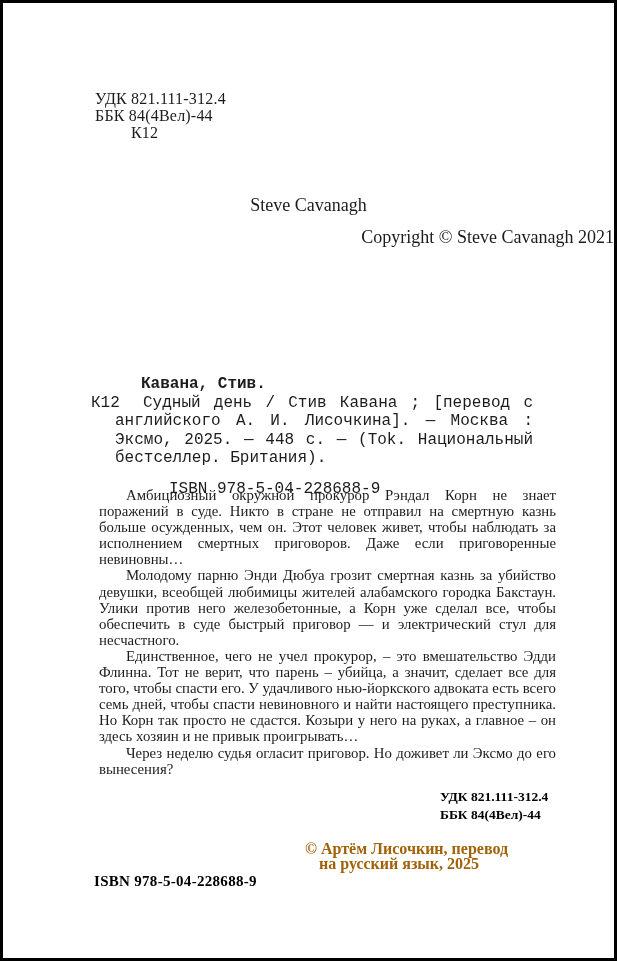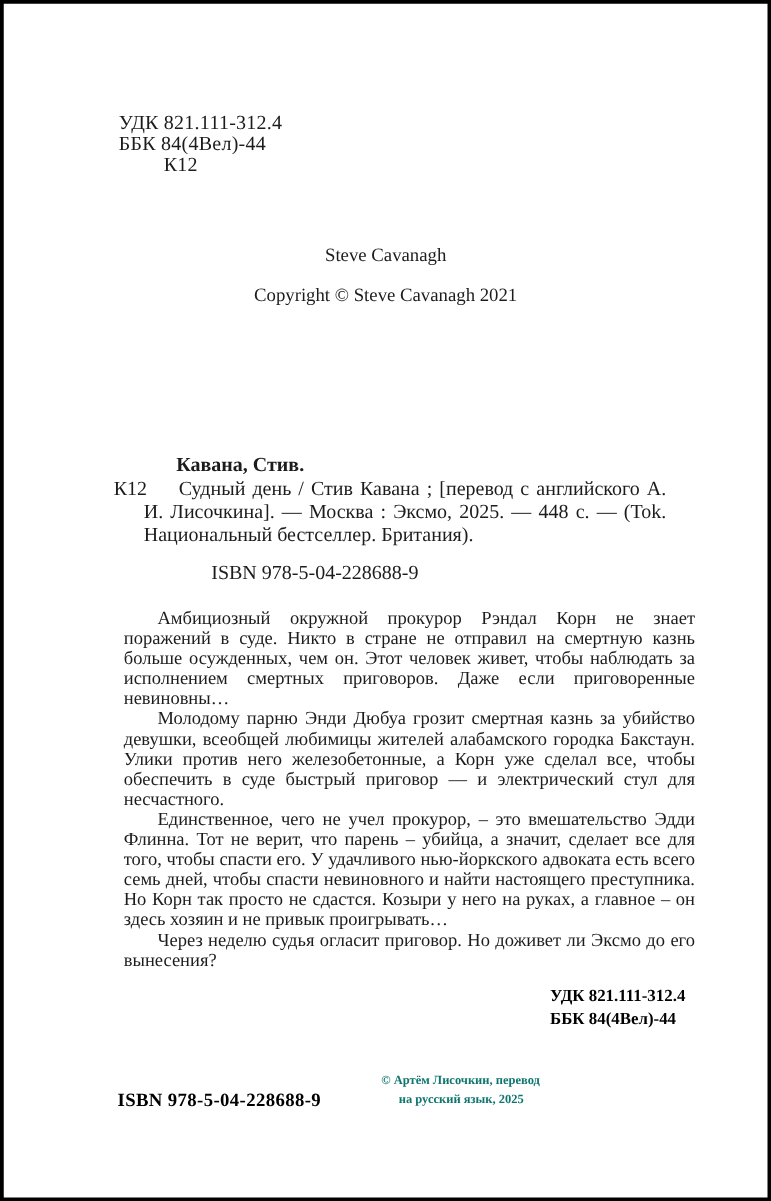--- a/index.html
+++ b/index.html
@@ -28,7 +28,7 @@
   .title-block {
     position: absolute; left: 0; top: 191px; width: 100%;
     text-align: center;
-    font-size: 15px; line-height: 22px;
+    font-size: 18px; line-height: 22px;
   }
   .title-block .copyright-line { margin-top: 10px; }
 

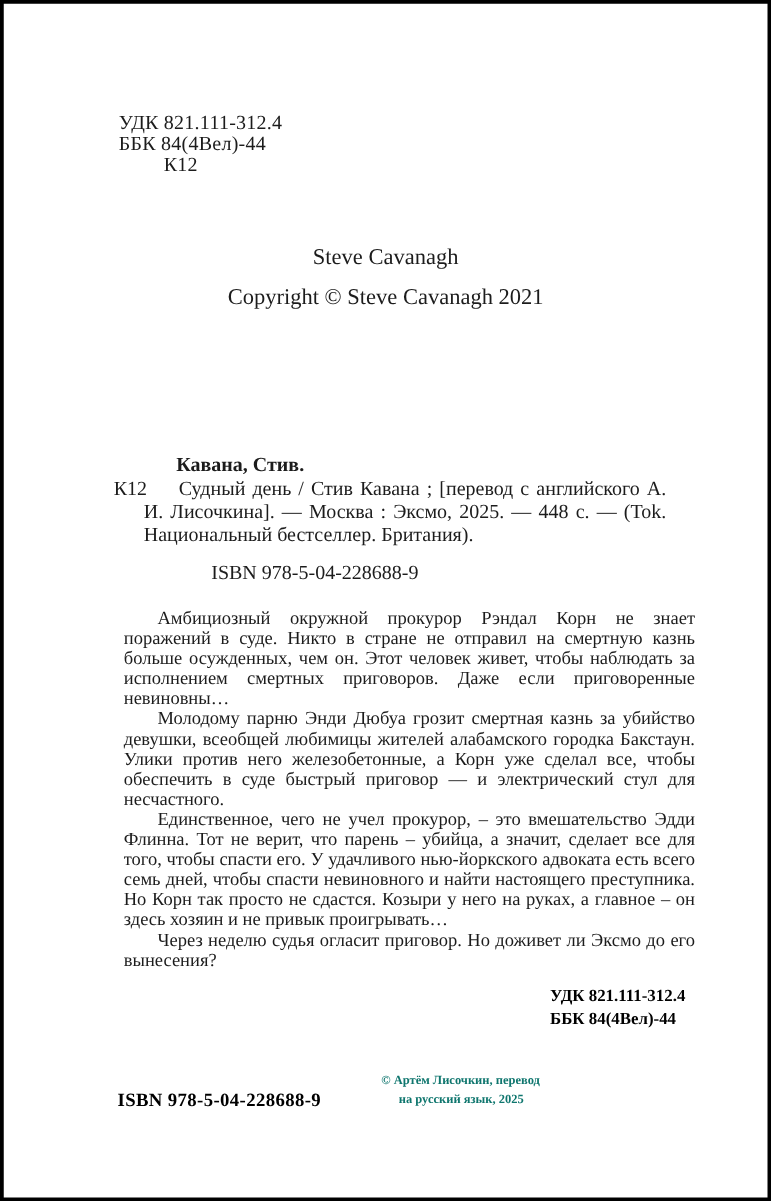--- a/index.html
+++ b/index.html
@@ -30,7 +30,7 @@
     text-align: center;
     font-size: 18px; line-height: 22px;
   }
-  .title-block .copyright-line { margin-top: 10px; }
+  .title-block .copyright-line { margin-top: 10px; text-align: right; }
 
   
   .card {

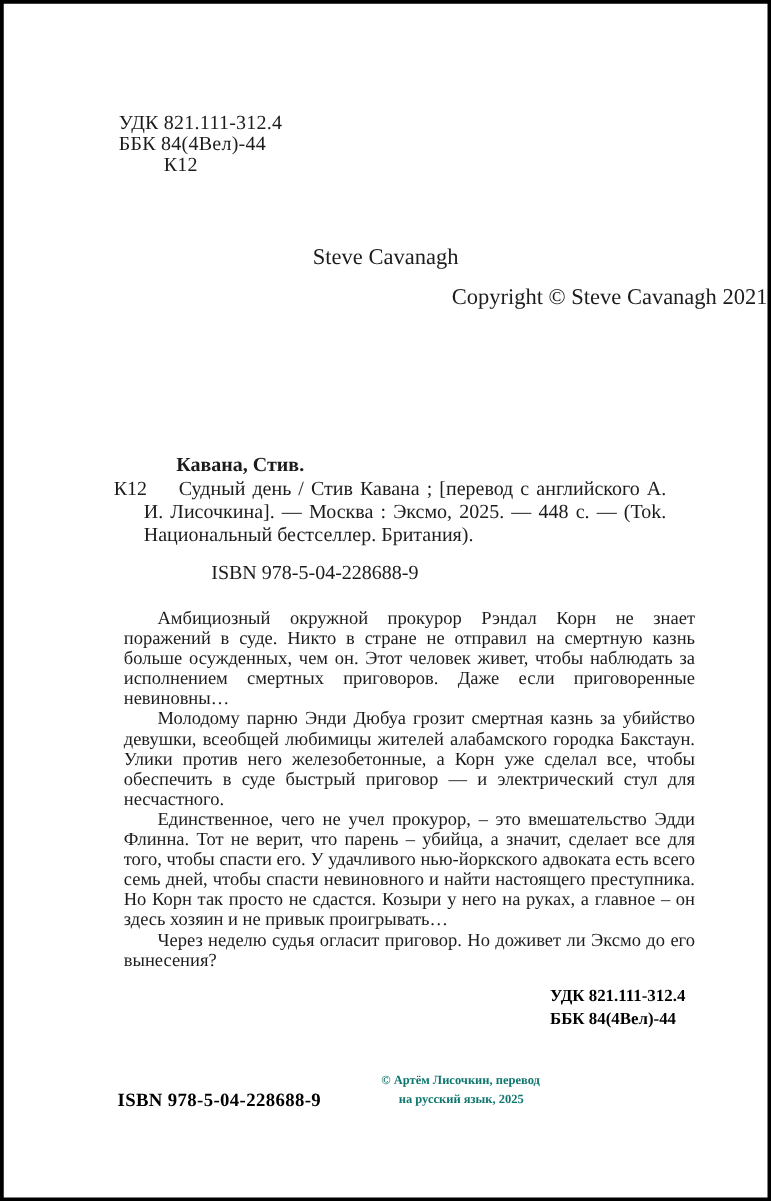--- a/index.html
+++ b/index.html
@@ -34,8 +34,8 @@
 
   
   .card {
-    position: absolute; left: 88px; top: 361px; width: 470px;
-    font-size: 16px; line-height: 18.5px;
+    position: absolute; left: 88px; top: 372px; width: 470px;
+    font-size: 16px; line-height: 18.5px; font-family: Liberation Mono, monospace;
   }
   .card-author { margin-left: 50px; font-weight: bold; }
   .card-row { position: relative; }

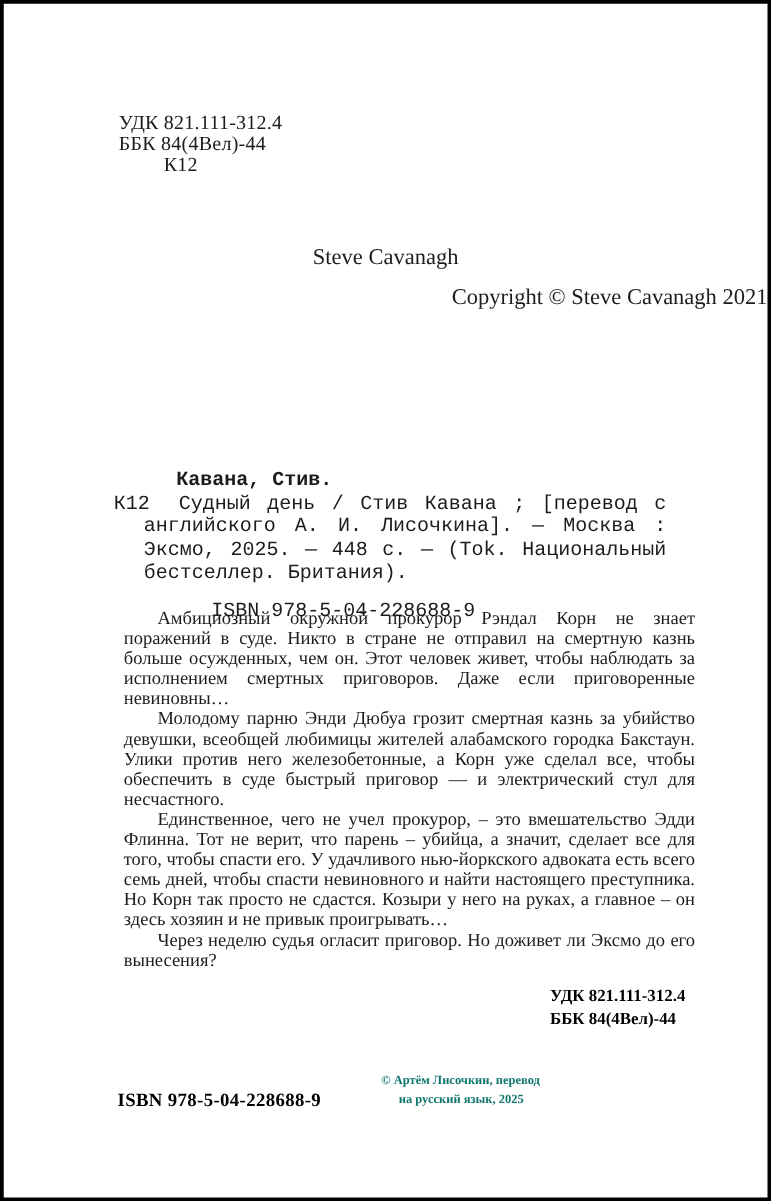--- a/index.html
+++ b/index.html
@@ -64,9 +64,8 @@
   
   .copyright-block {
     position: absolute; left: 302px; top: 839px;
-    font-size: 10px; font-weight: bold; line-height: 14.5px;
-    color: #0f766e;
-    margin-top: 16px;
+    font-size: 16px; font-weight: bold; line-height: 14.5px;
+    color: #a16207;
   }
   .copyright-block .hang {
     padding-left: 14px; text-indent: -14px;

